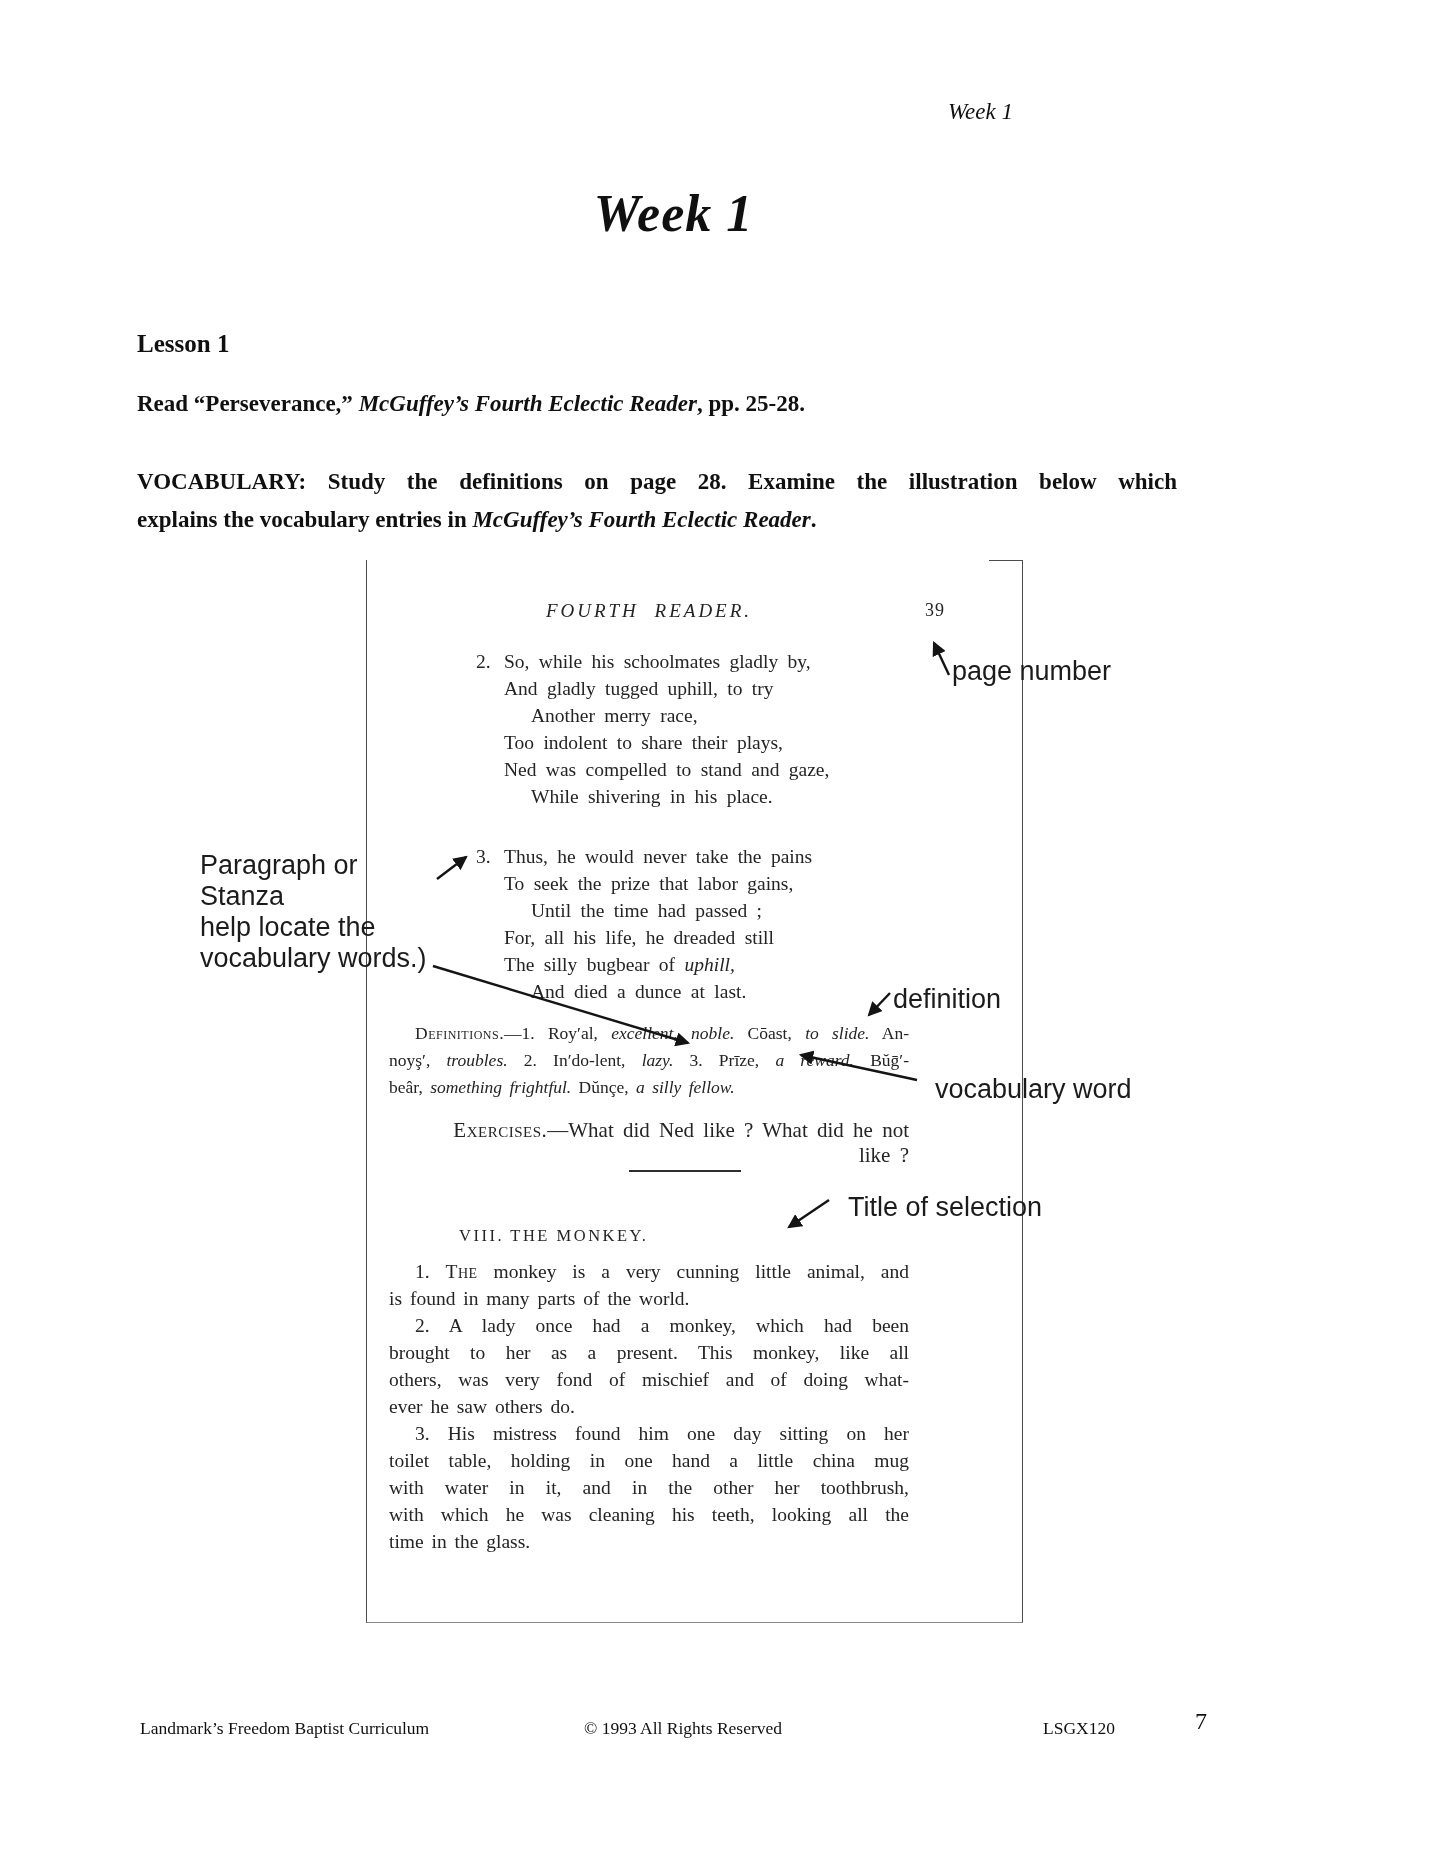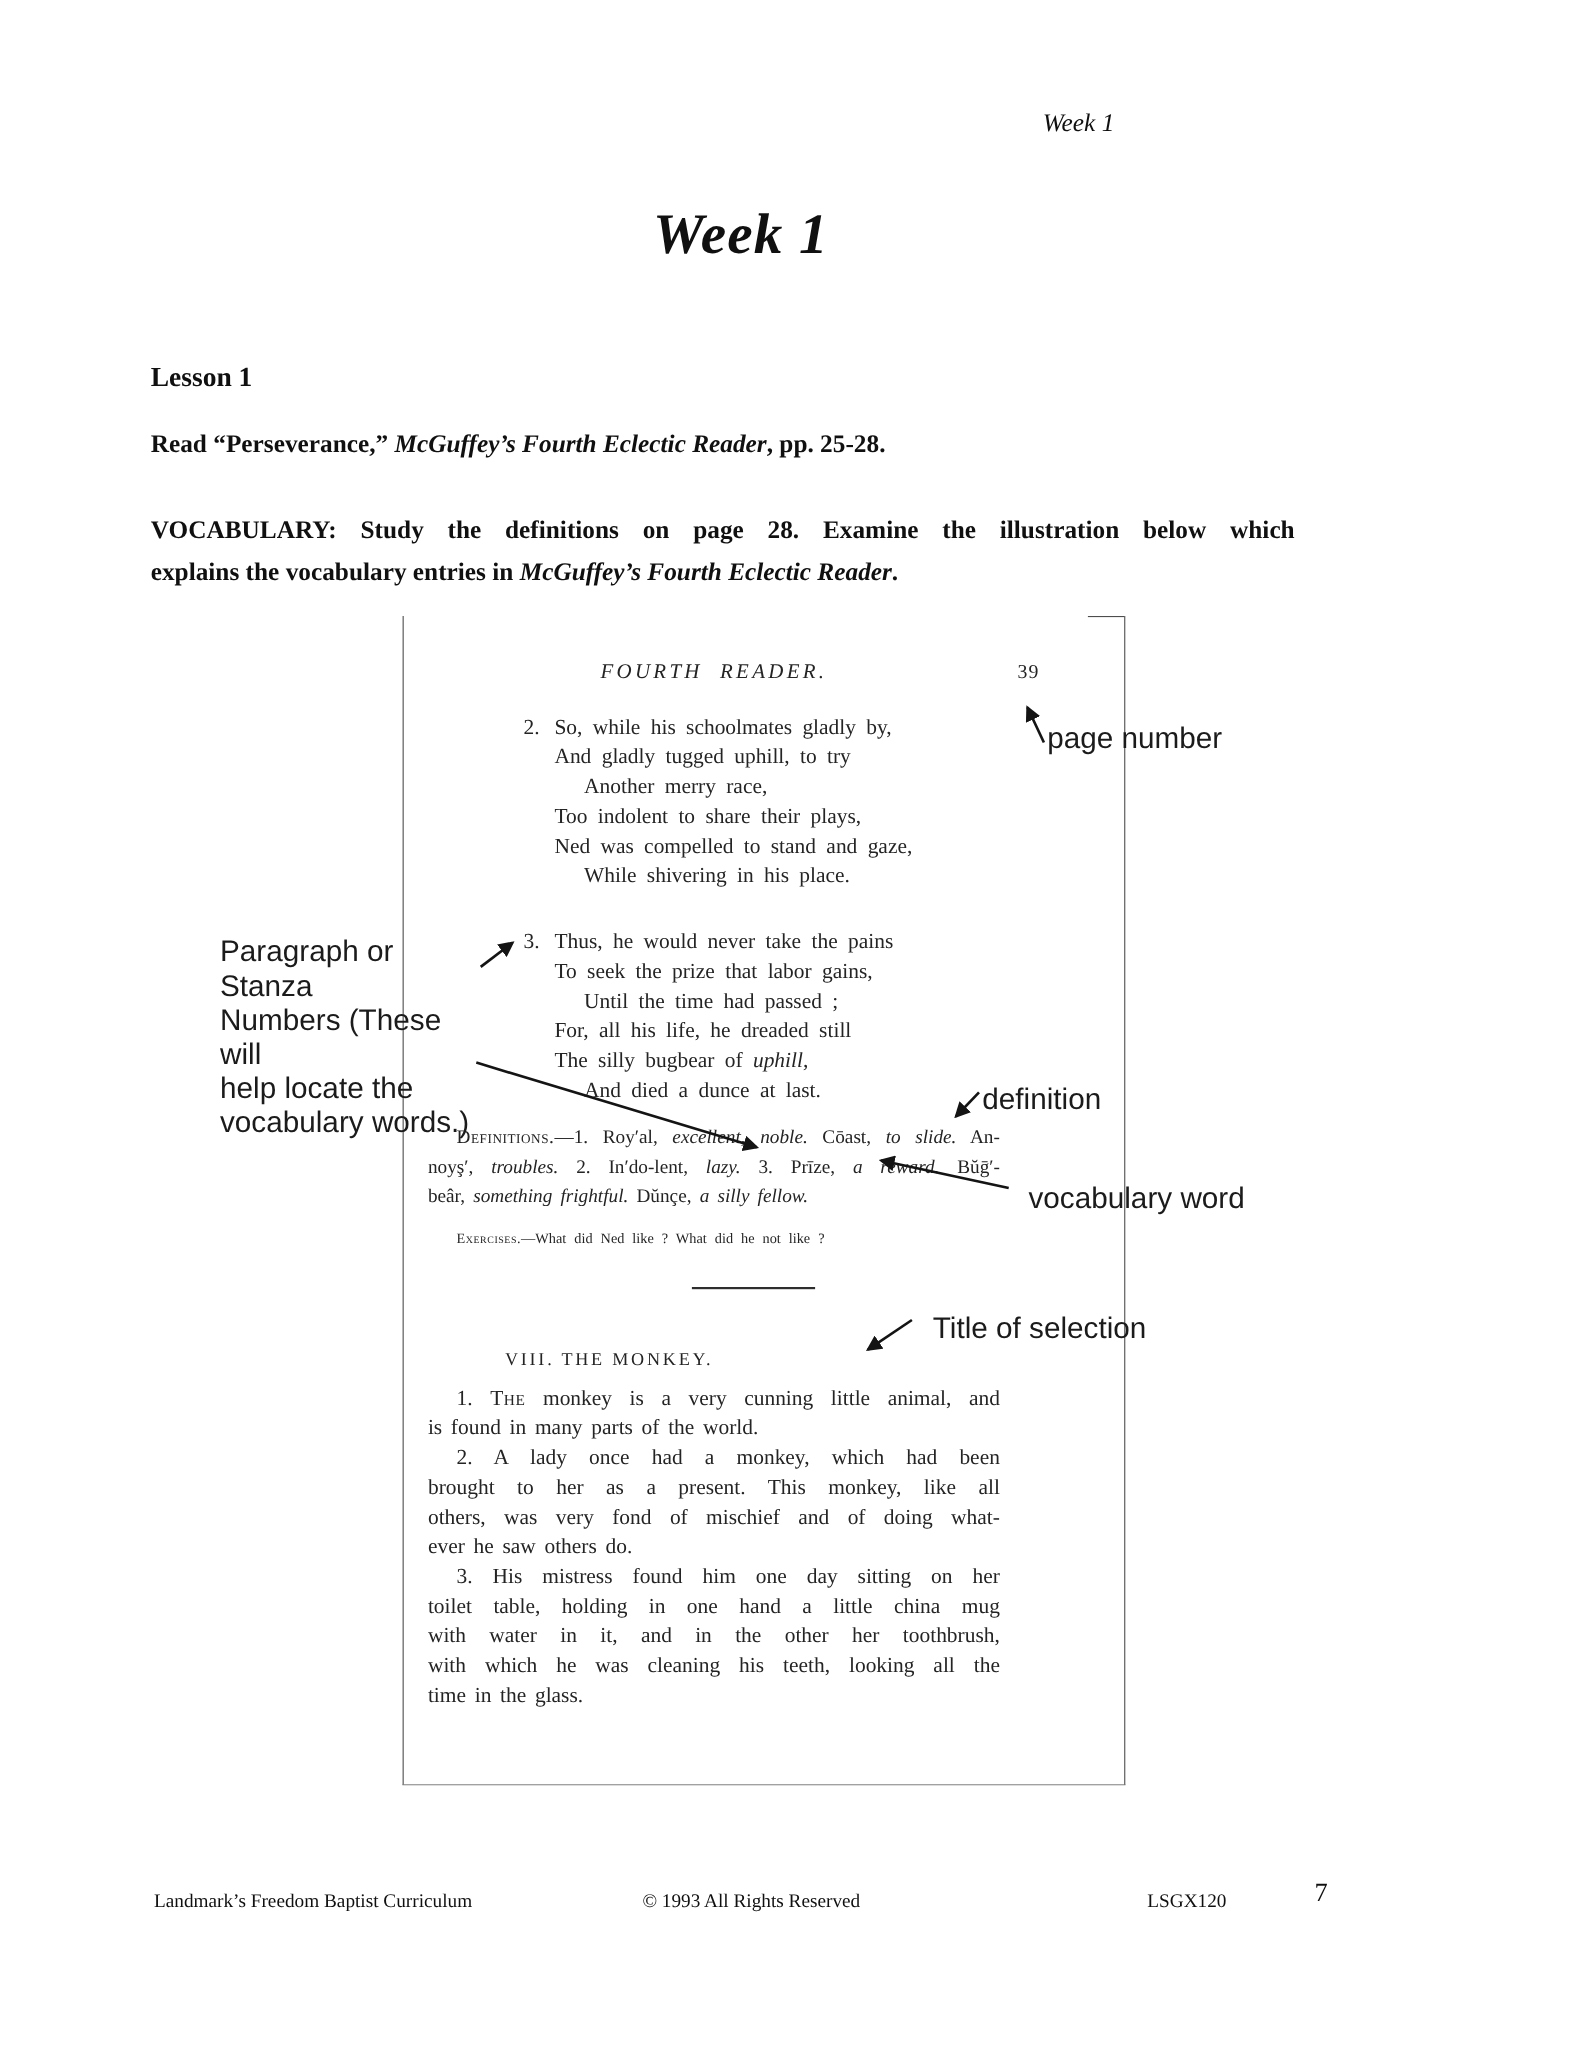--- a/index.html
+++ b/index.html
@@ -137,7 +137,6 @@
   <div class="label" id="lbl-page">page number</div>
   <div class="label" id="lbl-stanza">
       <div class="lbl-line">Paragraph or Stanza</div>
-      <div class="lbl-line">Numbers  (These will</div>
       <div class="lbl-line">help locate the</div>
       <div class="lbl-line">vocabulary words.)</div>
     </div>

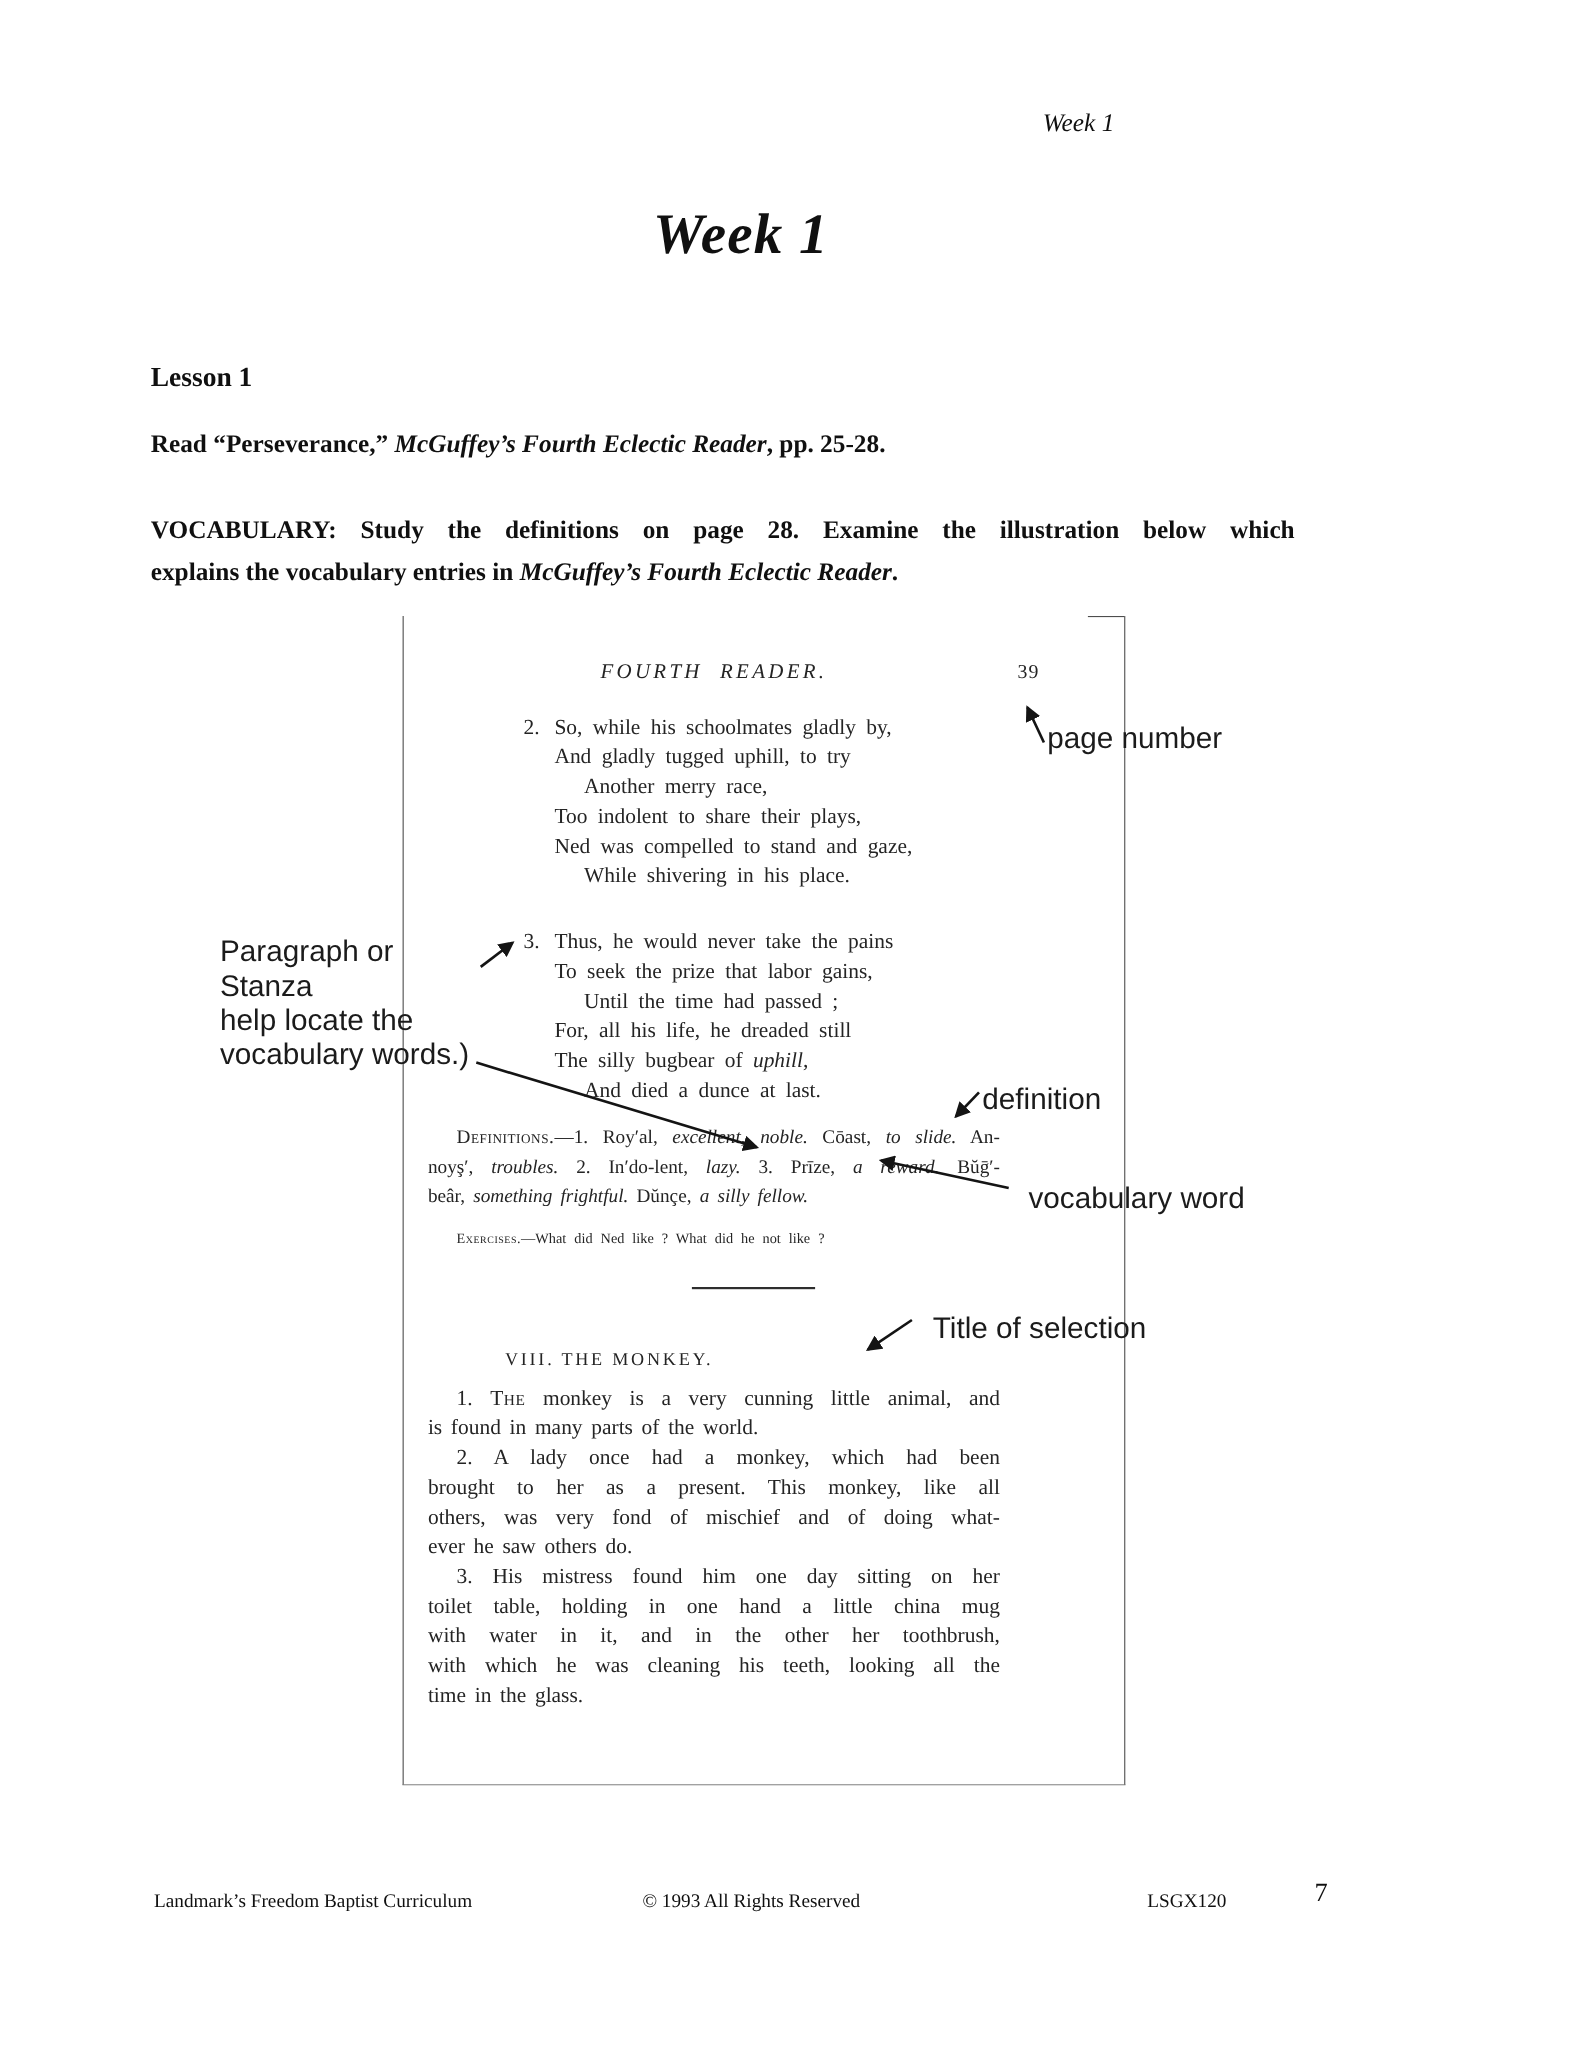--- a/index.html
+++ b/index.html
@@ -39,8 +39,8 @@
   .defs{position:absolute;top:460px;left:0;width:100%;font-size:17.5px;
         line-height:27px;word-spacing:3px;}
   .dline.first{text-indent:26px;}
-  .exer{position:absolute;top:558px;left:0;width:100%;font-size:13px;
-        text-indent:26px;word-spacing:4px;}
+  .exer{position:absolute;top:558px;left:0;width:100%;font-size:21px;
+        text-indent:26px;word-spacing:4px;text-align:right;}
   .divider{position:absolute;top:610px;left:240px;width:112px;height:2px;background:#2e2e2e;}
   .mtitle{position:absolute;top:666px;left:0;width:100%;padding-left:70px;box-sizing:border-box;
           font-size:16.5px;letter-spacing:2.5px;}

